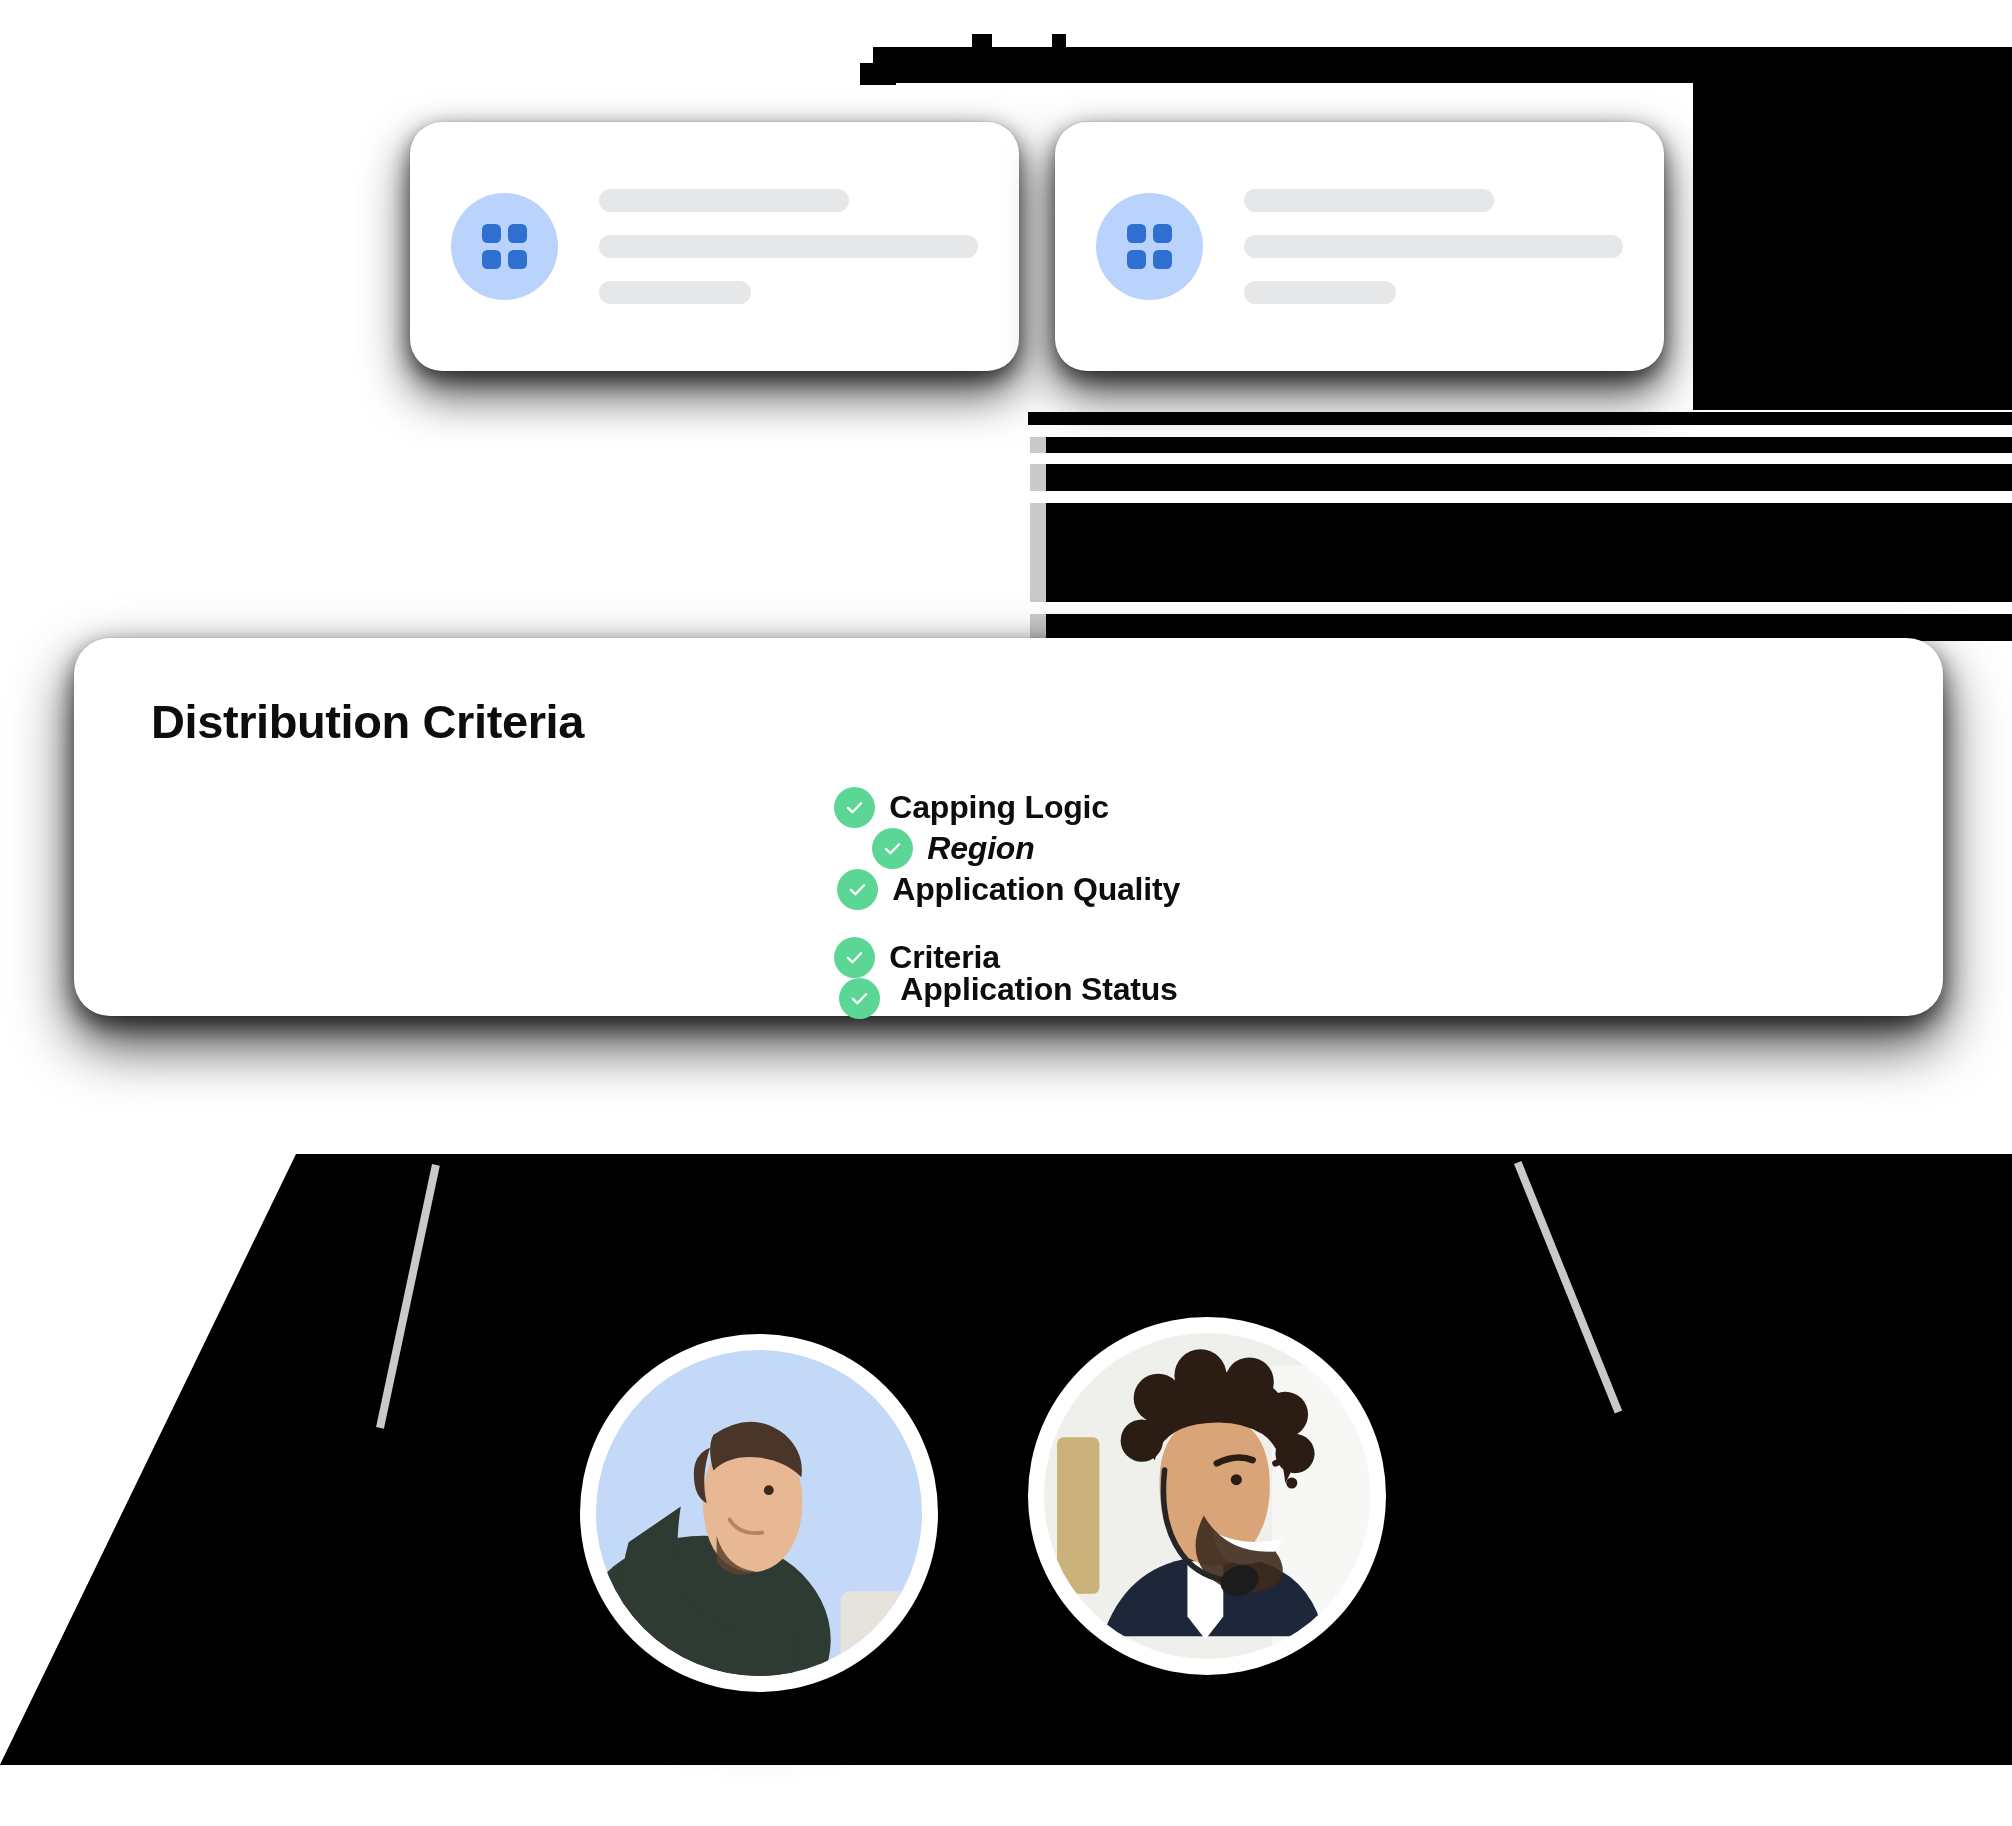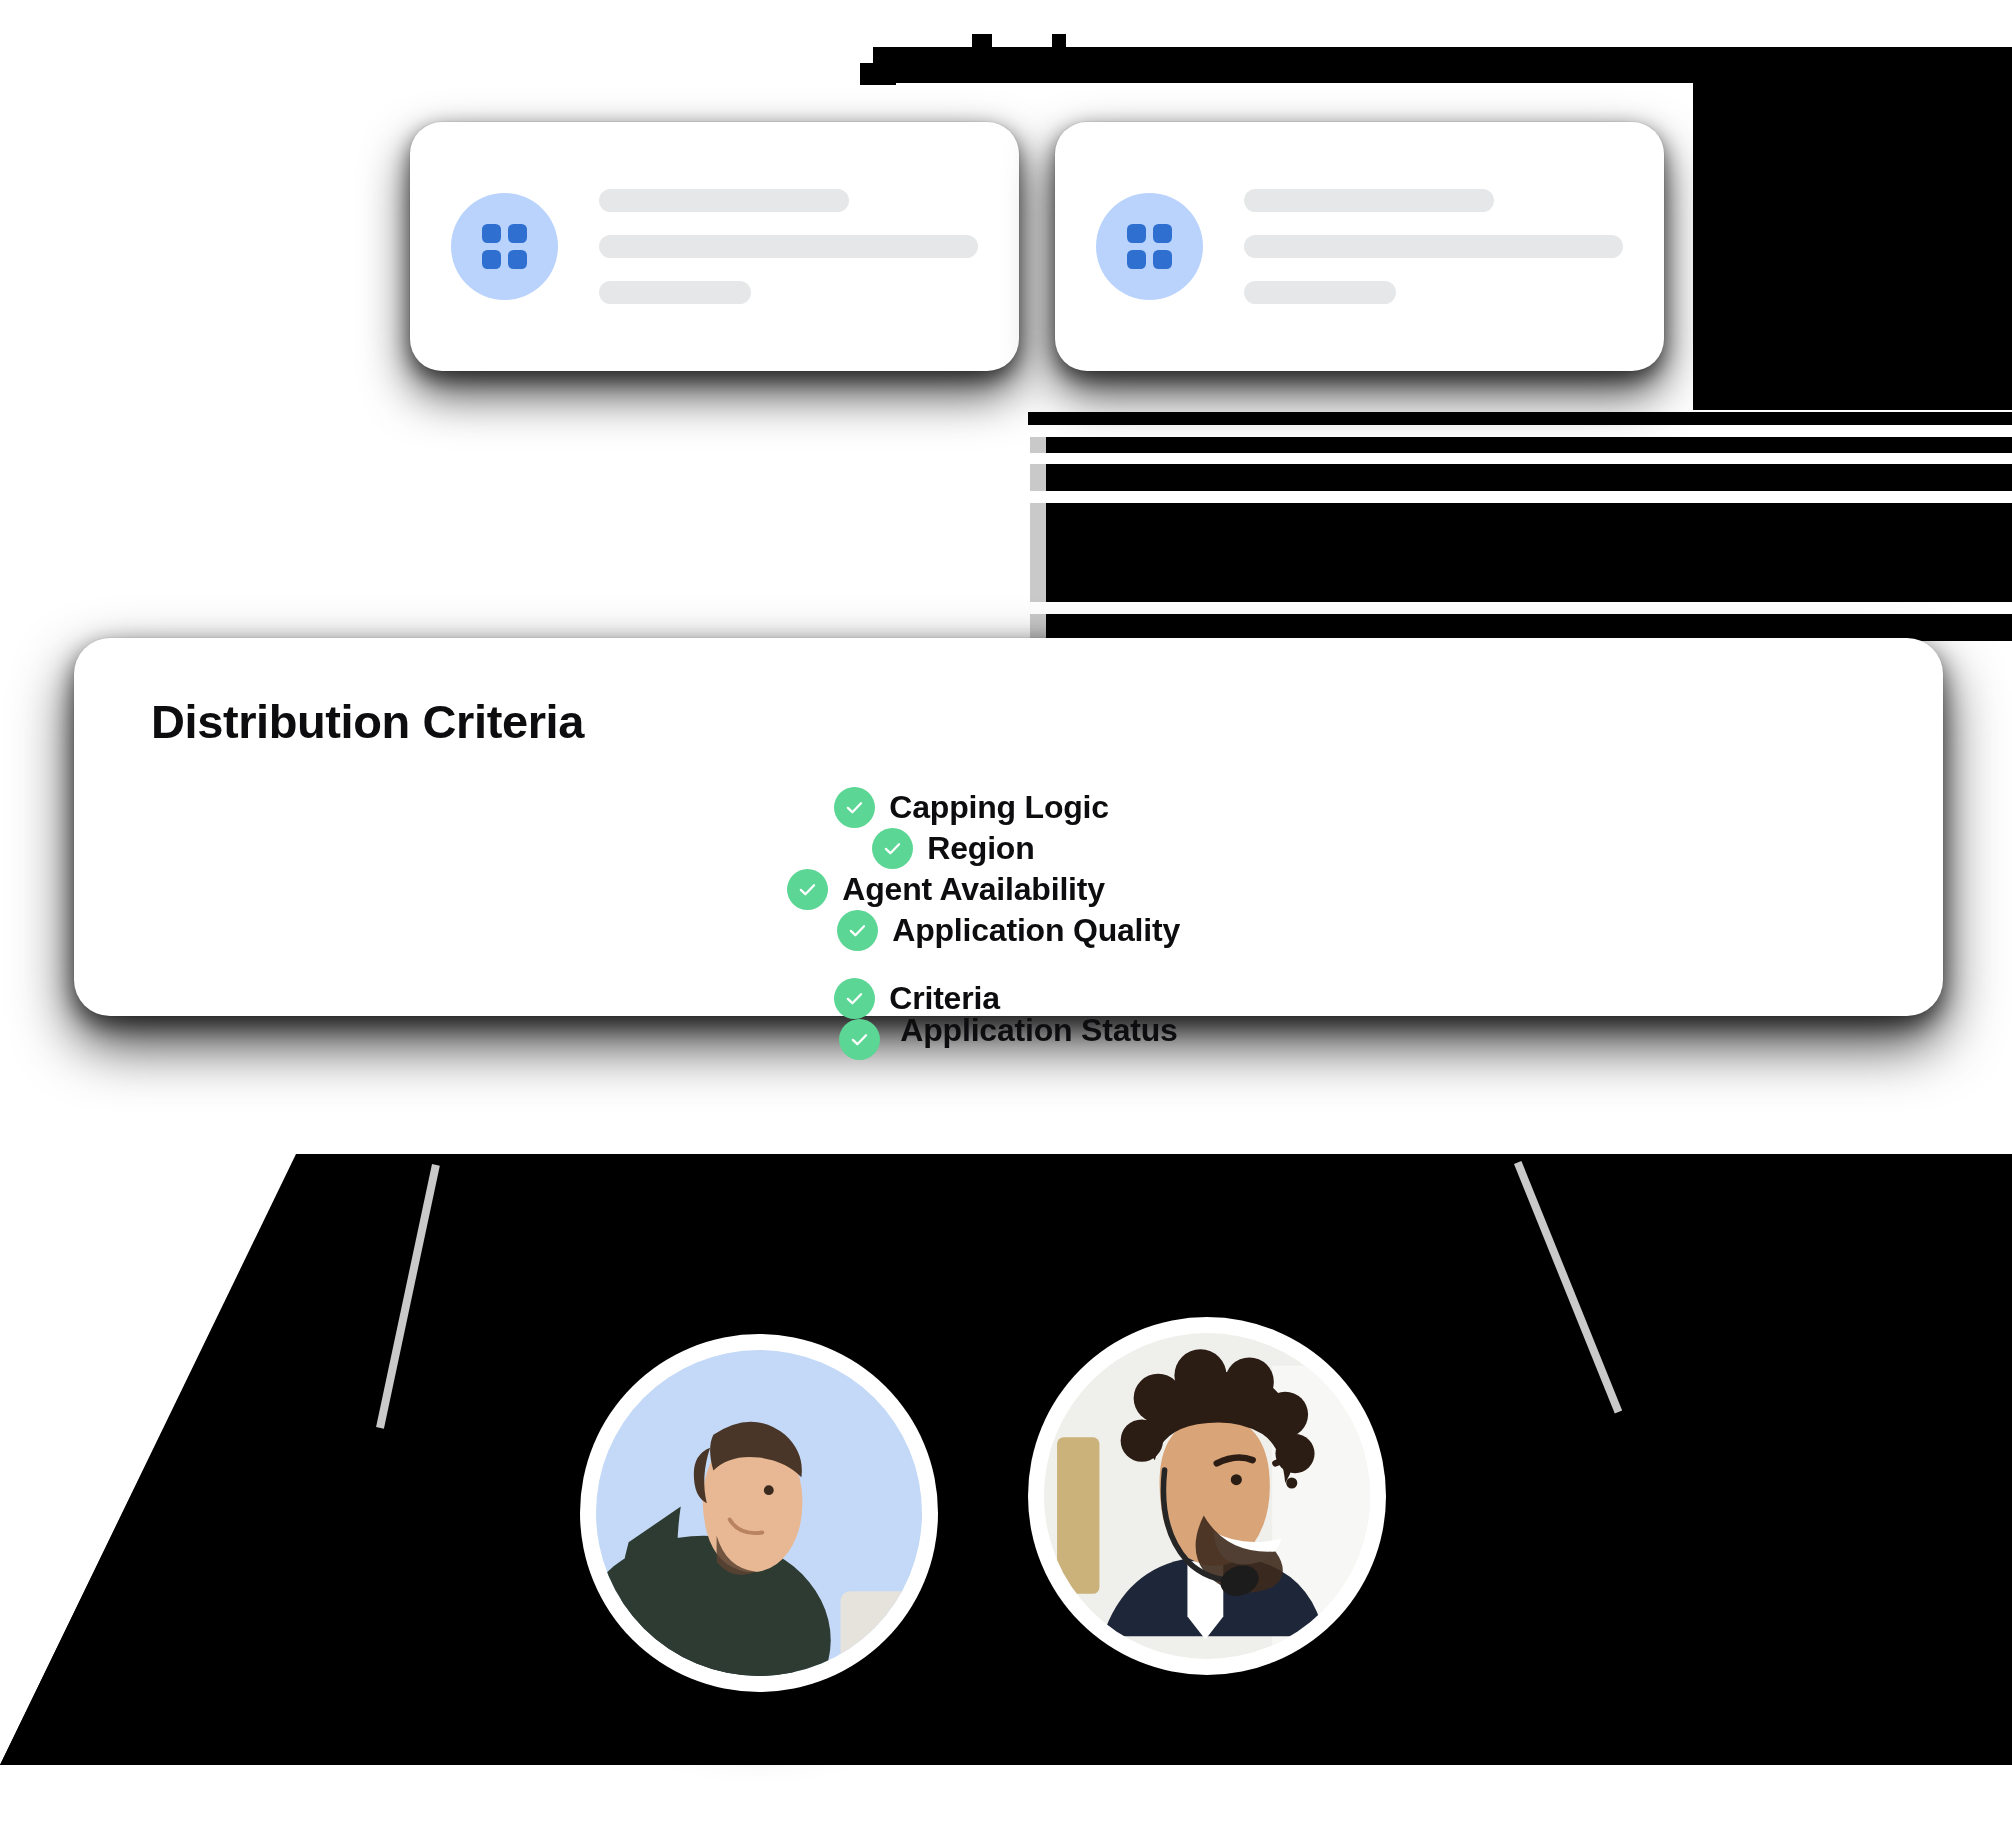--- a/index.html
+++ b/index.html
@@ -246,7 +246,7 @@
         <span class="crit-label">Capping Logic</span>
       </div>
 
-      <div class="crit-item" style="width:273px;">
+      <div class="crit-item" style="width:273px;font-style:italic;">
         <span class="check-badge">
           <svg width="23" height="23" viewBox="0 0 26 26" aria-hidden="true">
             <path d="M5.5 13.4 L10.6 18.3 L20.4 8.2" fill="none" stroke="#ffffff" stroke-width="2.6" stroke-linecap="round" stroke-linejoin="round"></path>

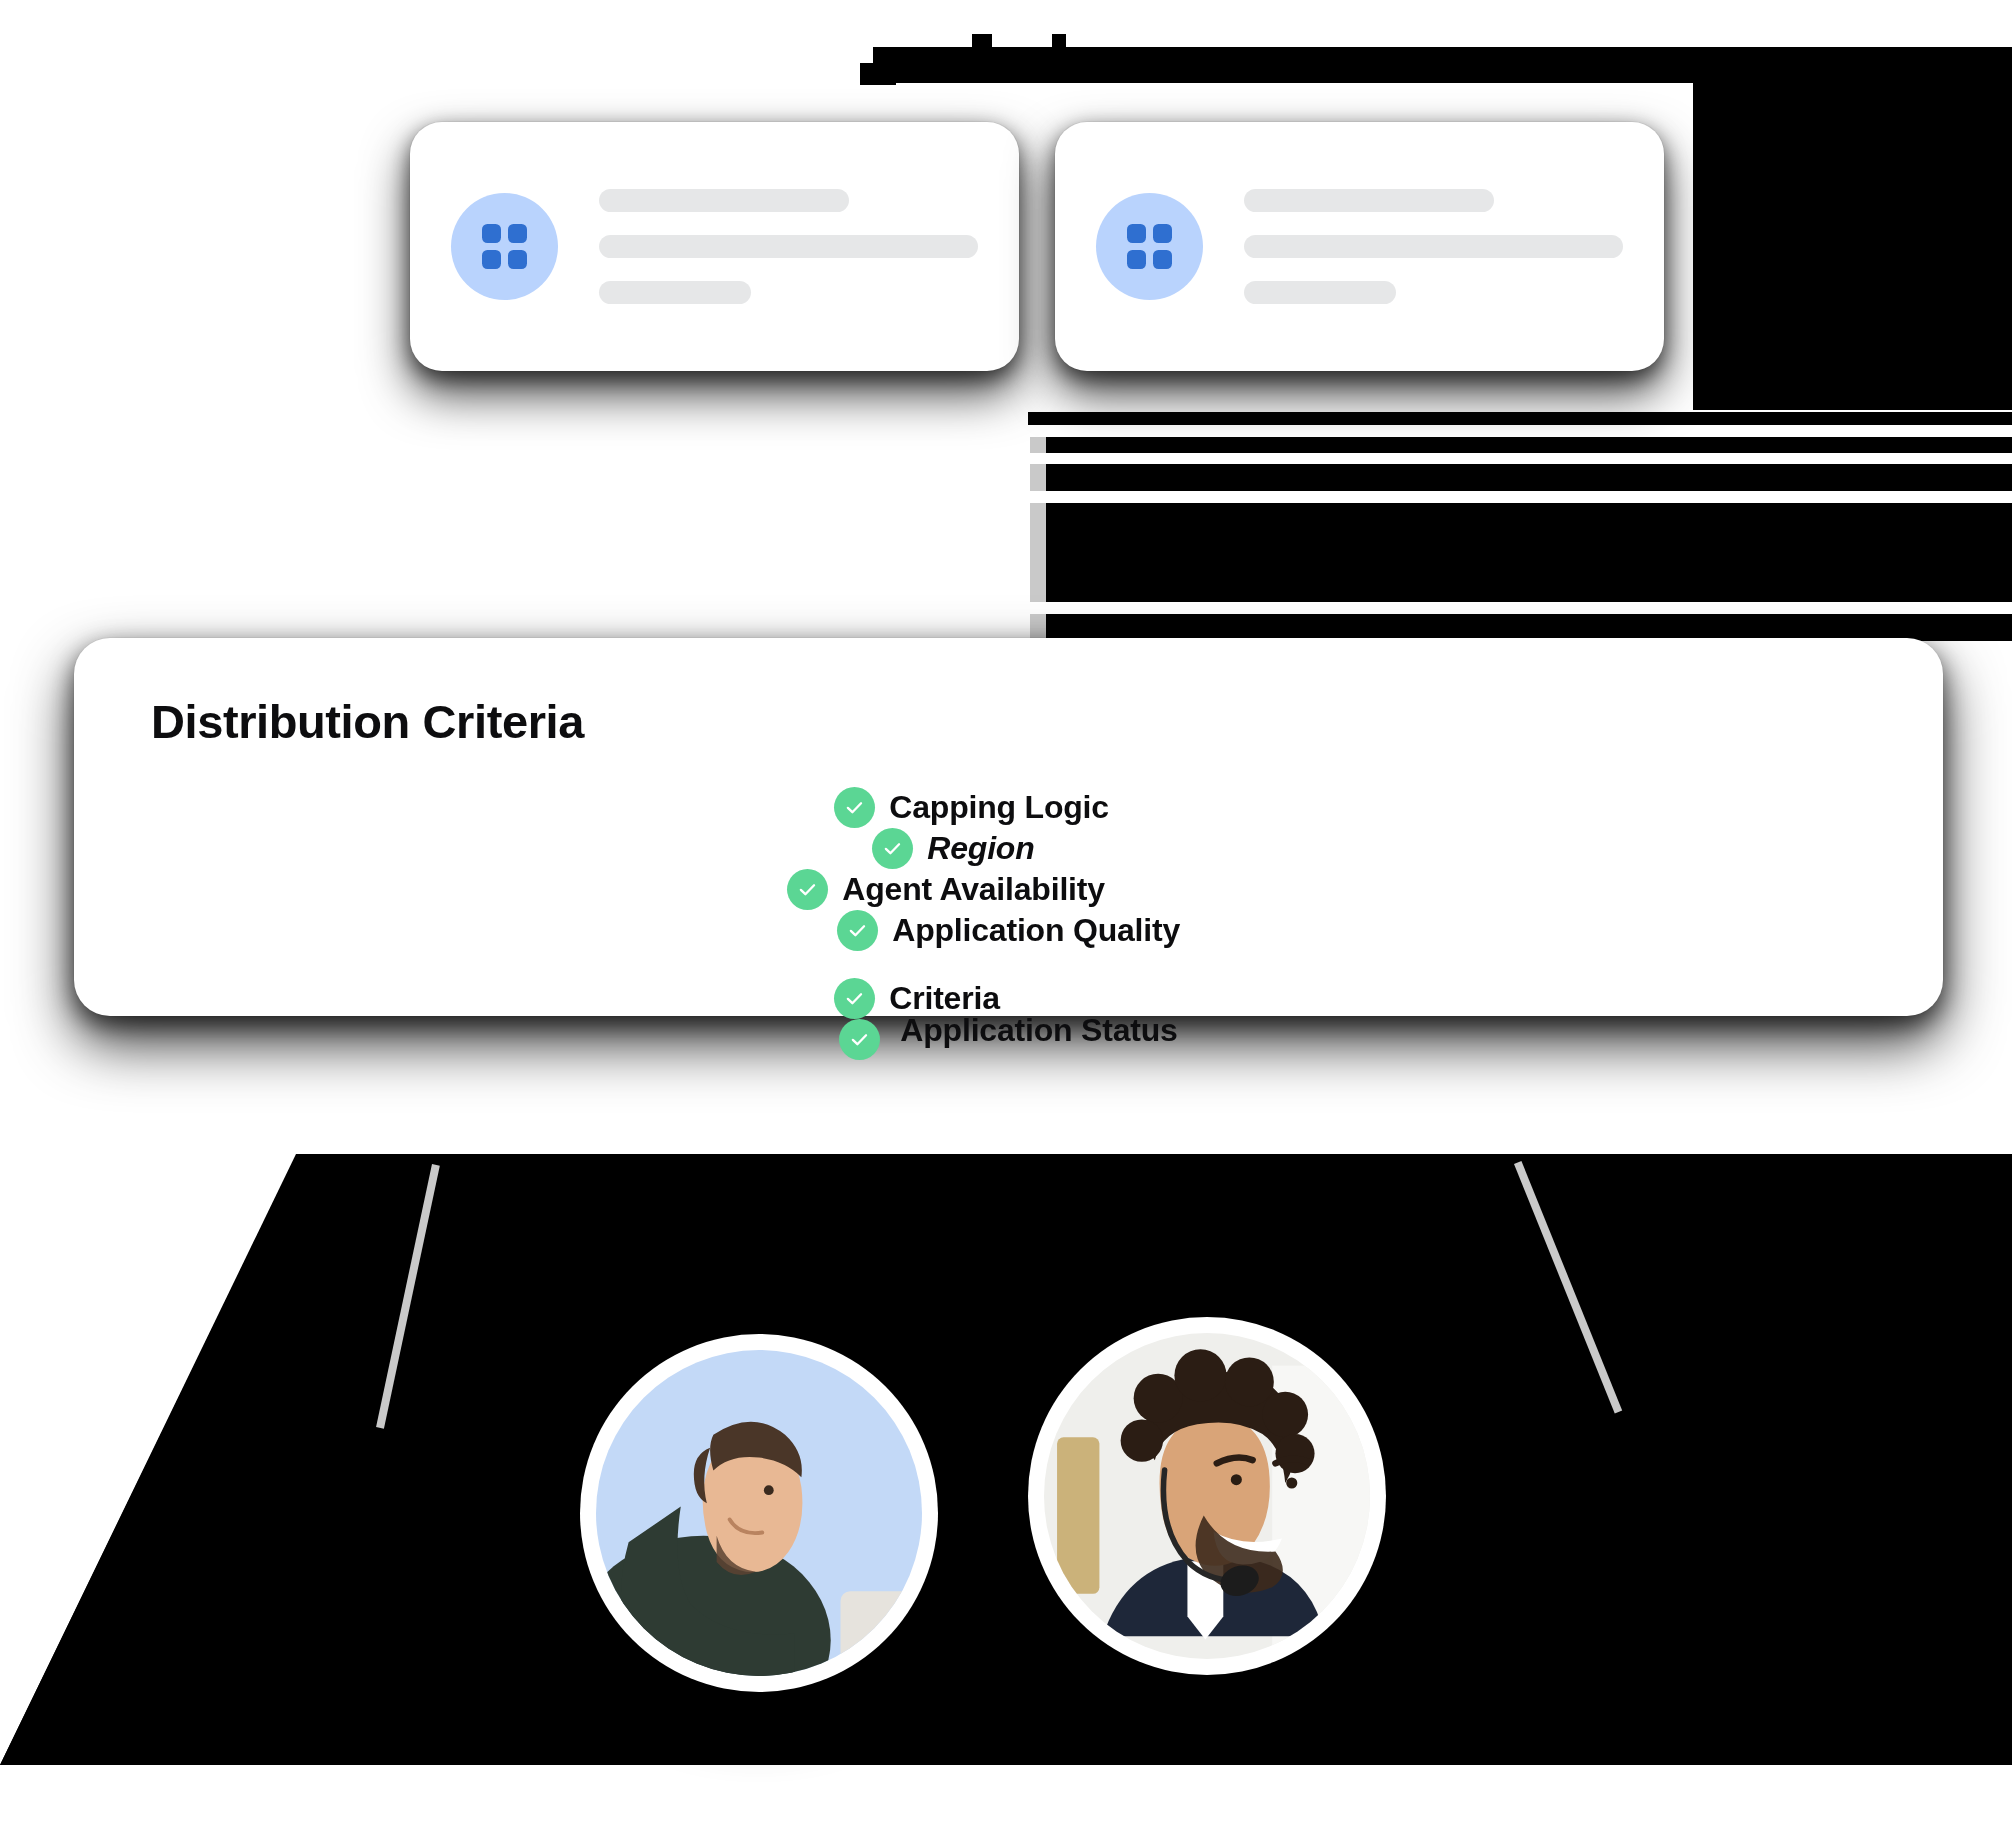--- a/index.html
+++ b/index.html
@@ -255,14 +255,6 @@
         <span class="crit-label">Region</span>
       </div>
 
-      <div class="crit-item" style="width:443px;">
-        <span class="check-badge">
-          <svg width="23" height="23" viewBox="0 0 26 26" aria-hidden="true">
-            <path d="M5.5 13.4 L10.6 18.3 L20.4 8.2" fill="none" stroke="#ffffff" stroke-width="2.6" stroke-linecap="round" stroke-linejoin="round"></path>
-          </svg>
-        </span>
-        <span class="crit-label">Agent Availability</span>
-      </div>
 
       <div class="crit-item">
         <span class="check-badge">

